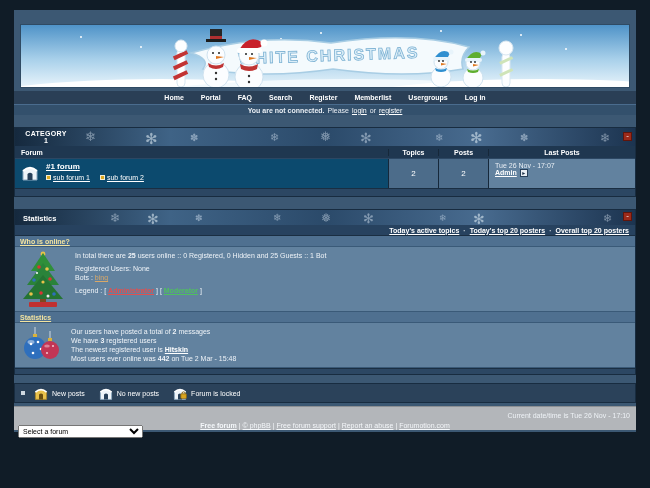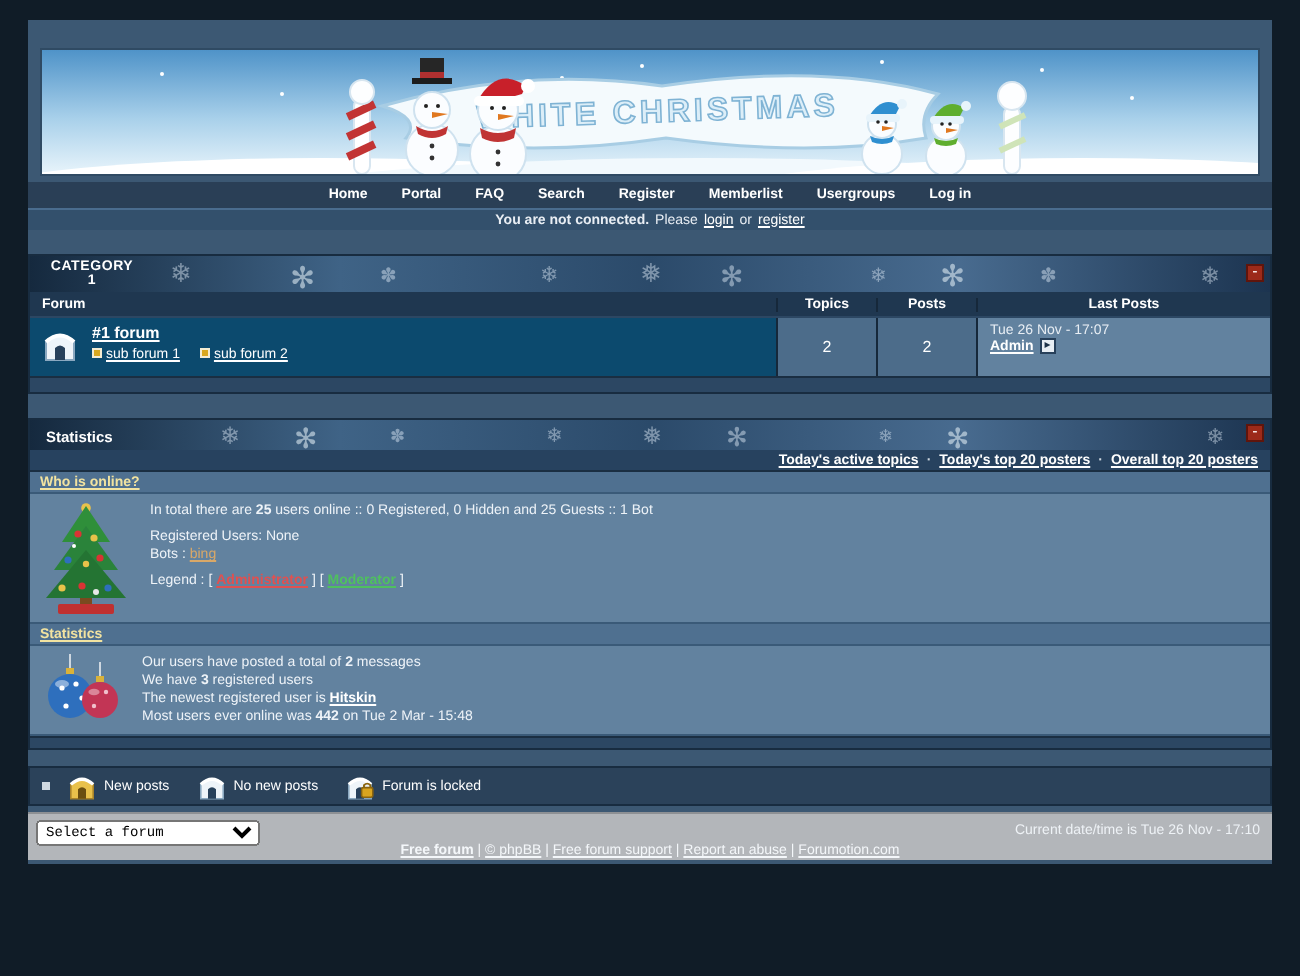--- a/index.html
+++ b/index.html
@@ -62,7 +62,7 @@
 
   
   .graybar{margin-top:3px;background:#b3b6ba;position:relative;height:24px;border-top:1px solid #8d9094}
-  .graybar select{position:absolute;left:4px;top:3px;width:112px;height:13px;font-size:7px;font-family:Liberation Mono, monospace}
+  .graybar select{position:absolute;left:4px;top:18px;width:125px;height:13px;font-size:7px;font-family:Liberation Sans, sans-serif}
   .datetime{position:absolute;right:6px;top:5px;font-size:7px;color:#eef2f6}
   .footlinks{position:absolute;left:0;right:0;bottom:1px;text-align:center;font-size:7px;color:#f4f7fa}
   .footlinks .lnk{color:#f4f7fa}

